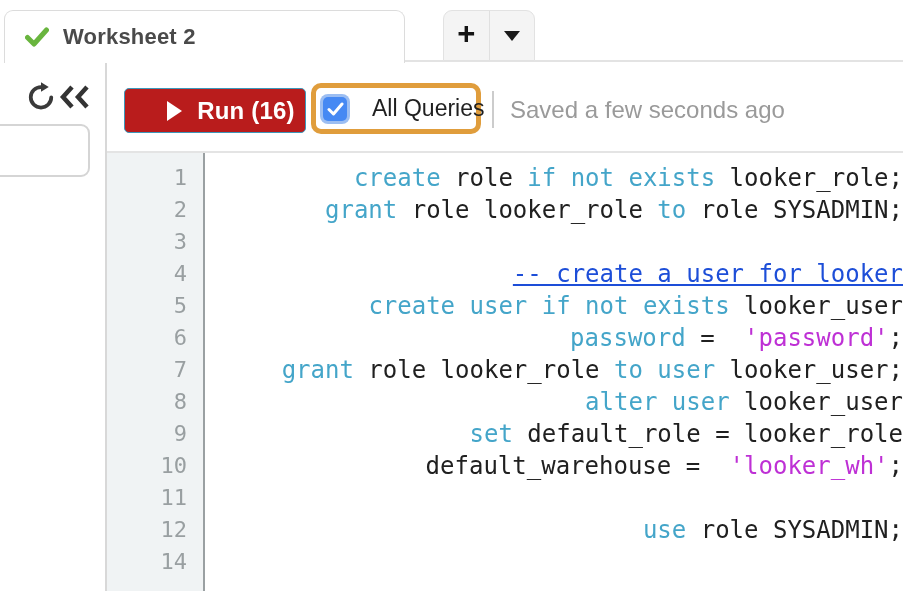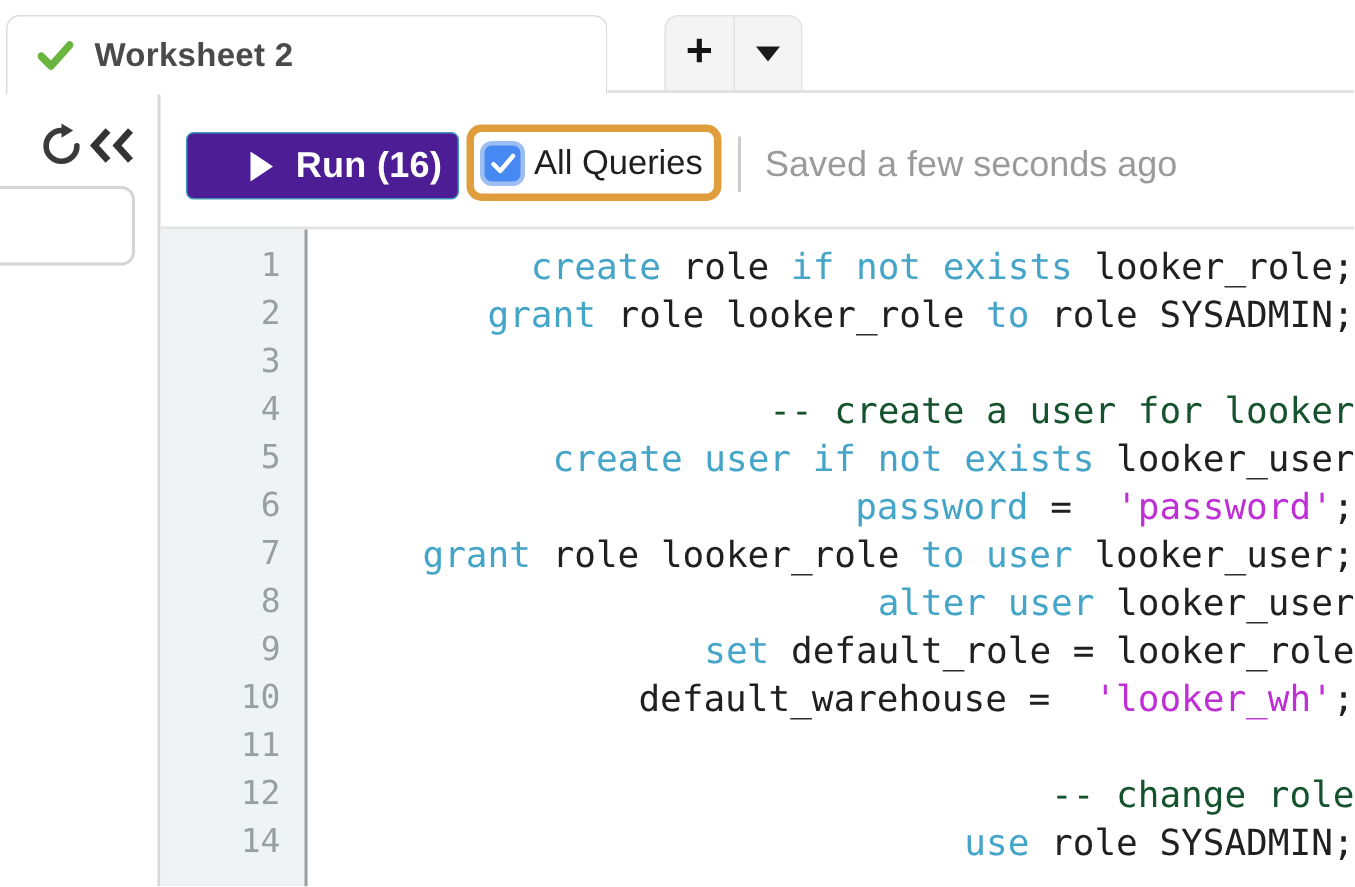--- a/index.html
+++ b/index.html
@@ -41,7 +41,7 @@
   
   .run-btn {
     position:absolute; left:124px; top:88px; width:182px; height:45px;
-    background:#4c1d95; border:1px solid #3d97ba; border-radius:5px;
+    background:#b91c1c; border:1px solid #3d97ba; border-radius:5px;
     display:flex; align-items:center; justify-content:center; gap:15px; cursor:pointer;padding-left:32px;
   }
   .play-tri { width:0; height:0; border-top:10px solid transparent; border-bottom:10px solid transparent; border-left:15px solid #ffffff; }

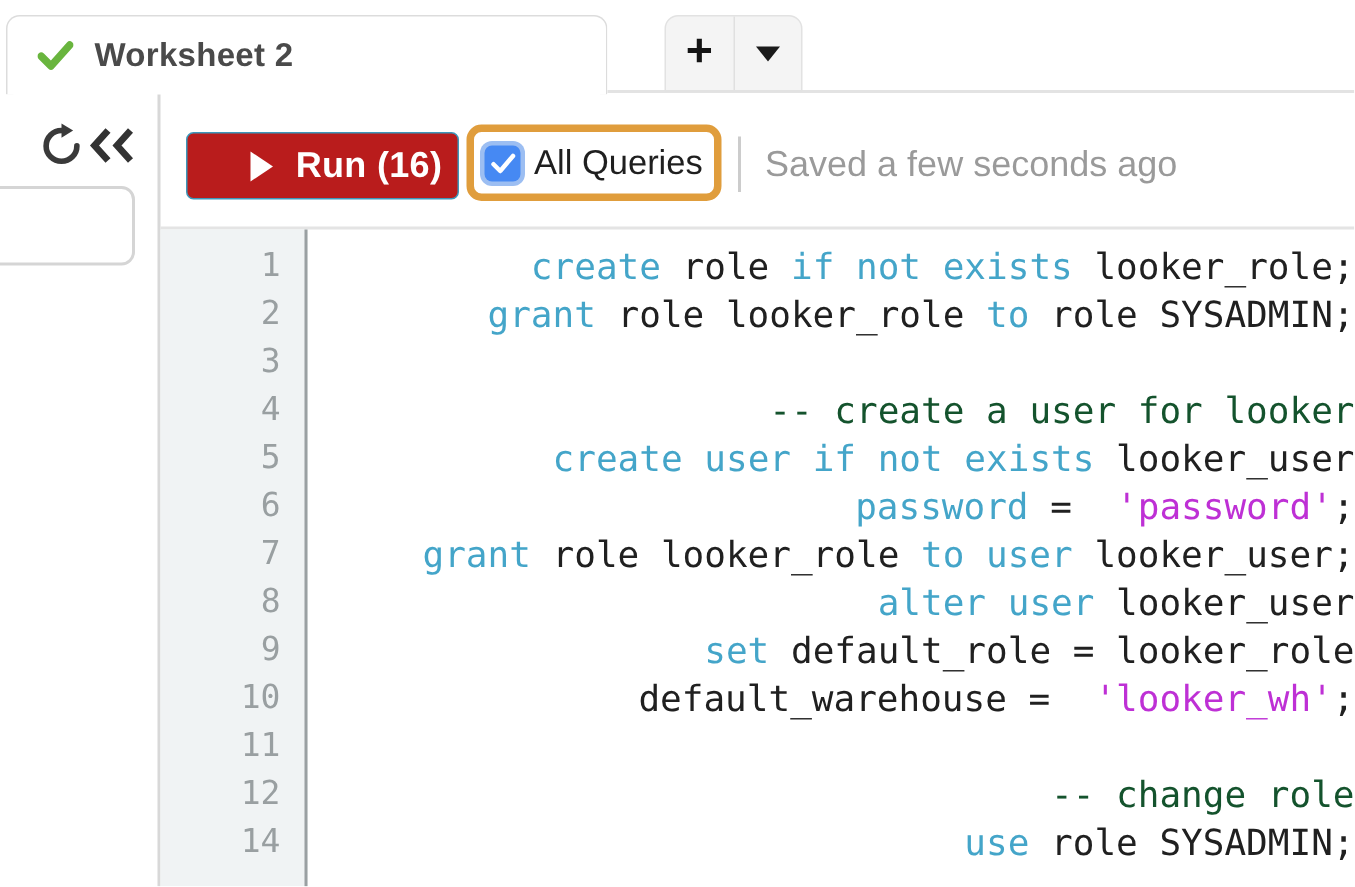--- a/index.html
+++ b/index.html
@@ -50,7 +50,7 @@
   .annotation-box {
     position:absolute; left:311px; top:83px; width:170px; height:51px;
     border:5px solid #e09d3c; border-radius:10px; background:transparent;
-    display:flex; align-items:center; padding-left:7px; gap:9px;
+    display:flex; align-items:center; padding-left:7px; gap:25px;
   }
   .checkbox {
     width:24px; height:24px; background:#4689f3; border-radius:5px;

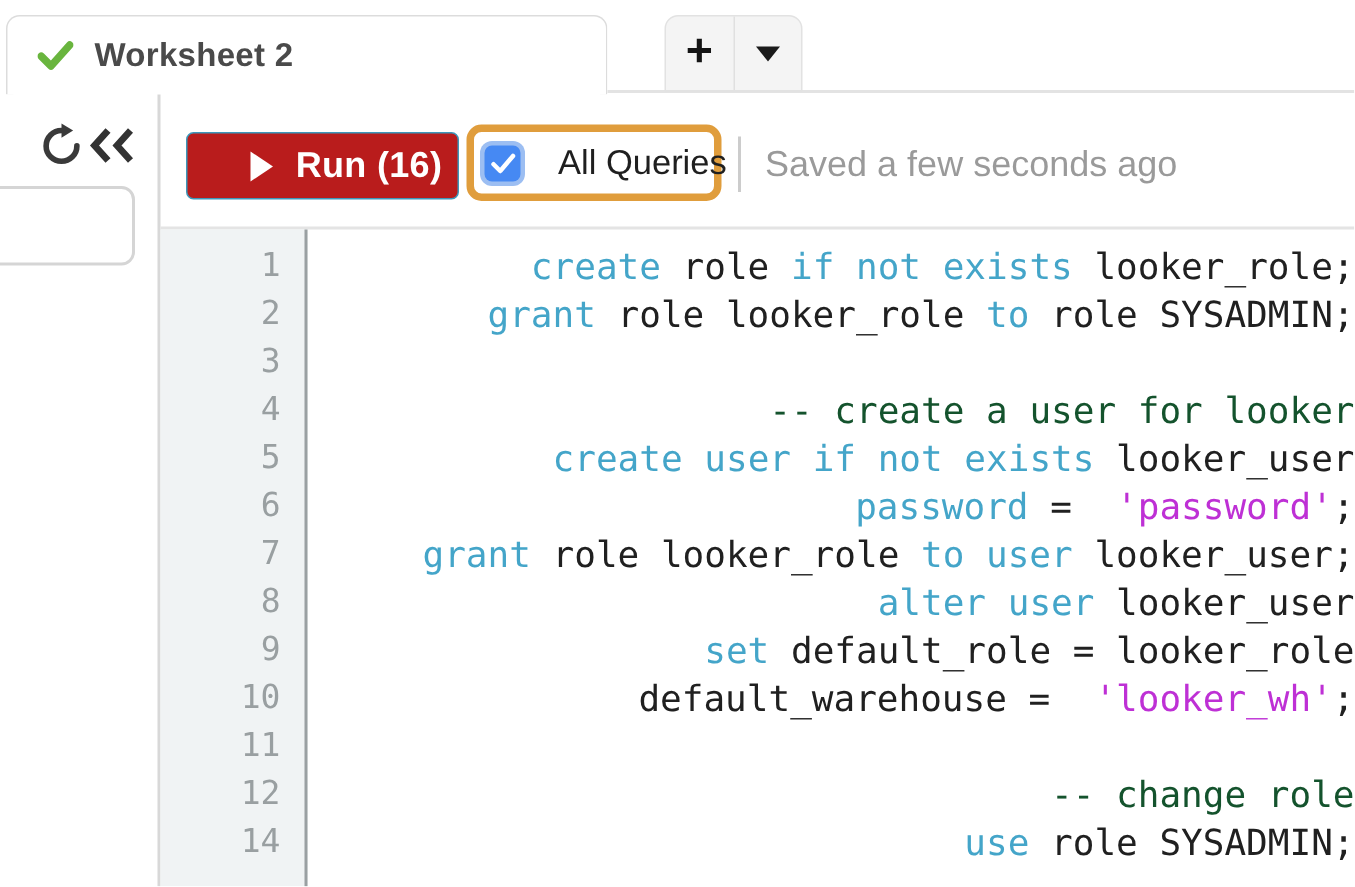--- a/index.html
+++ b/index.html
@@ -82,7 +82,7 @@
   }
   .tk-keyword { color:#44a5c9; }
   .tk-plain   { color:#202020; }
-  .tk-comment { color:#14532d; }
+  .tk-comment { color:#1d4ed8;text-decoration:underline; }
   .tk-string  { color:#be30d5;margin-left:15px; }
 </style>
 </head>

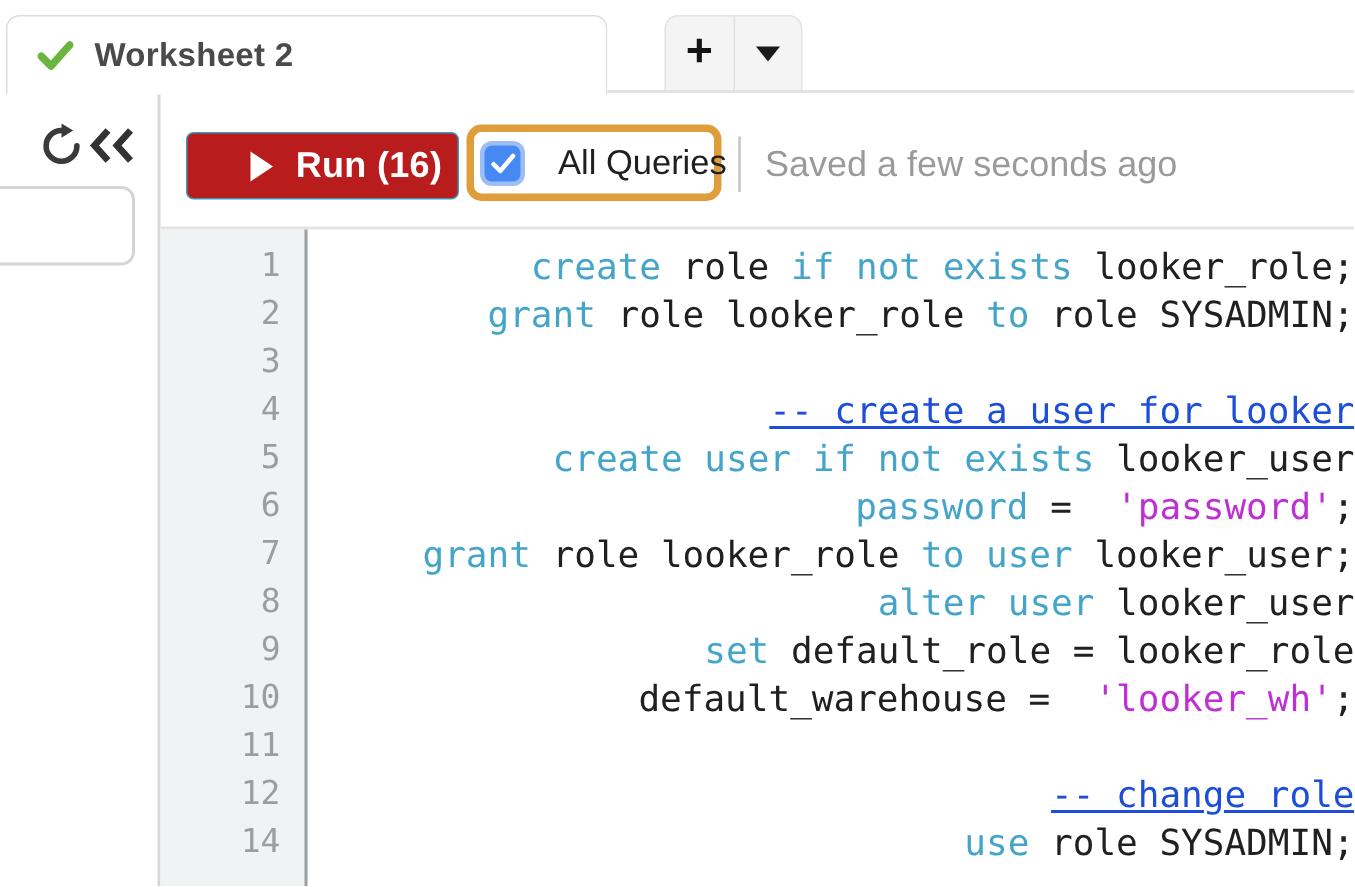--- a/index.html
+++ b/index.html
@@ -171,7 +171,6 @@
       <div class="code-line"><span class="tk-keyword">set</span><span class="tk-plain"> default_role = looker_role</span></div>
       <div class="code-line"><span class="tk-plain">default_warehouse = </span><span class="tk-string">'looker_wh'</span><span class="tk-plain">;</span></div>
       <div class="code-line"> </div>
-      <div class="code-line"><span class="tk-comment">-- change role</span></div>
       <div class="code-line"><span class="tk-keyword">use</span><span class="tk-plain"> role SYSADMIN;</span></div>
       <div class="code-line"> </div>
     </div>

